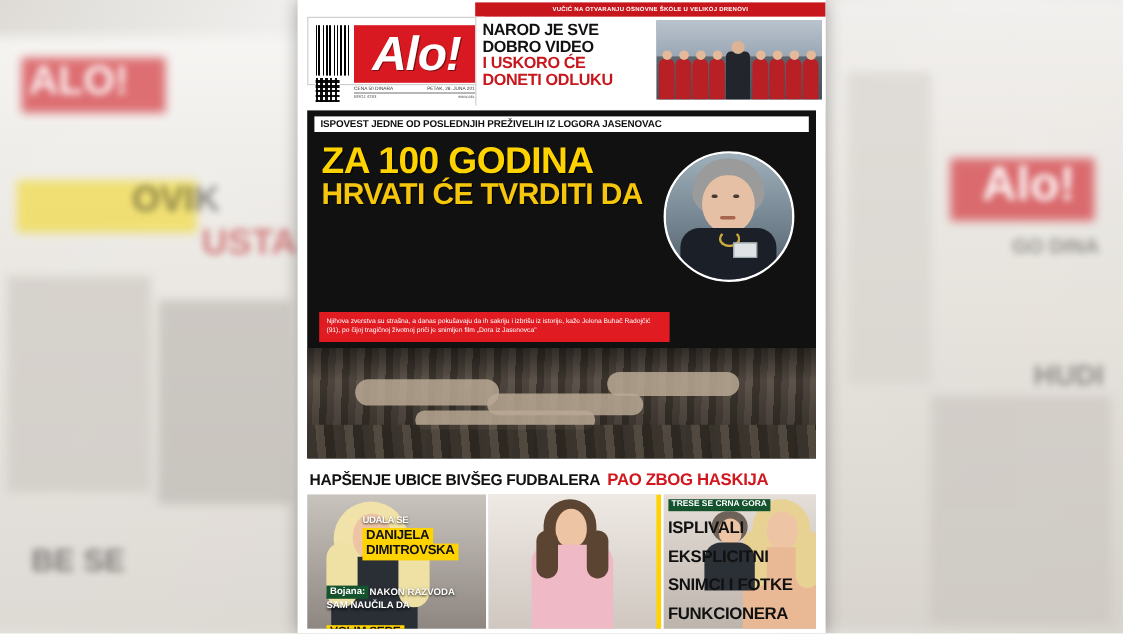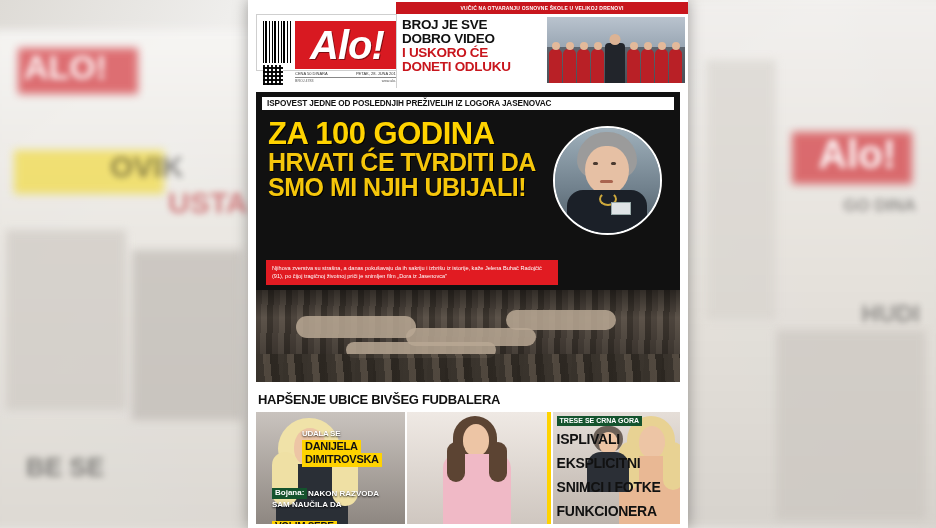--- a/index.html
+++ b/index.html
@@ -418,7 +418,7 @@
 
     <div class="teaser">
       <div class="teaser-head">
-        <div>BROJ JE SVE</div>
+        <div>NAROD JE SVE</div>
         <div>DOBRO VIDEO</div>
         <div class="hl">I USKORO ĆE</div>
         <div class="hl">DONETI ODLUKU</div>

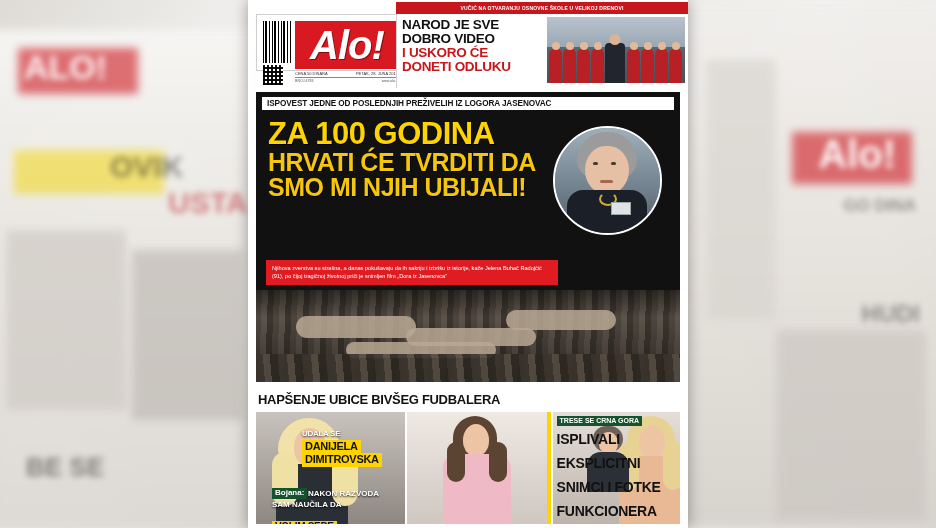--- a/index.html
+++ b/index.html
@@ -445,7 +445,6 @@
       <div class="headline">
         <div class="hl-line big">ZA 100 GODINA</div>
         <div class="hl-line">HRVATI ĆE TVRDITI DA</div>
-        <div class="hl-line">SMO MI NJIH UBIJALI!</div>
       </div>
 
       <div class="portrait">

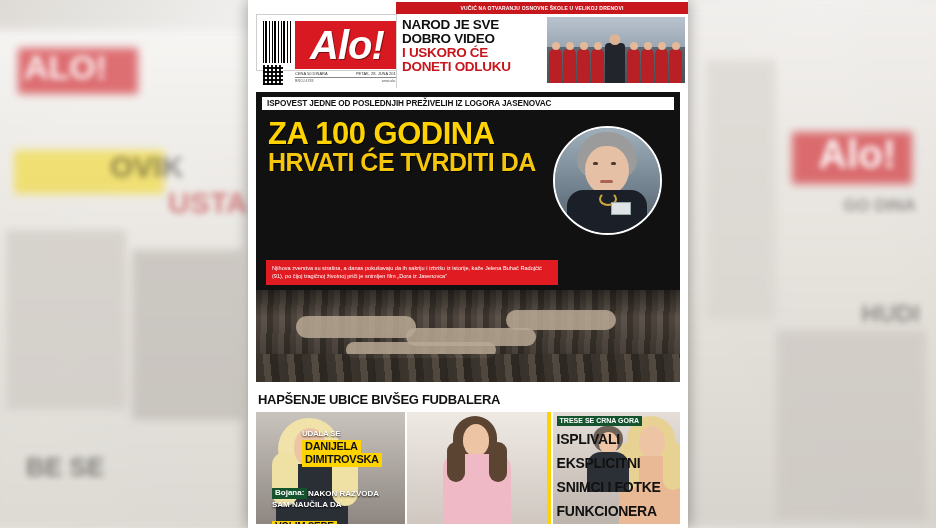--- a/index.html
+++ b/index.html
@@ -472,6 +472,7 @@
 
     <div class="red-band">
       <span class="rb-left">HAPŠENJE UBICE BIVŠEG FUDBALERA</span>
+      <span class="rb-right">PAO ZBOG HASKIJA</span>
     </div>
 
     <div class="bottom">

